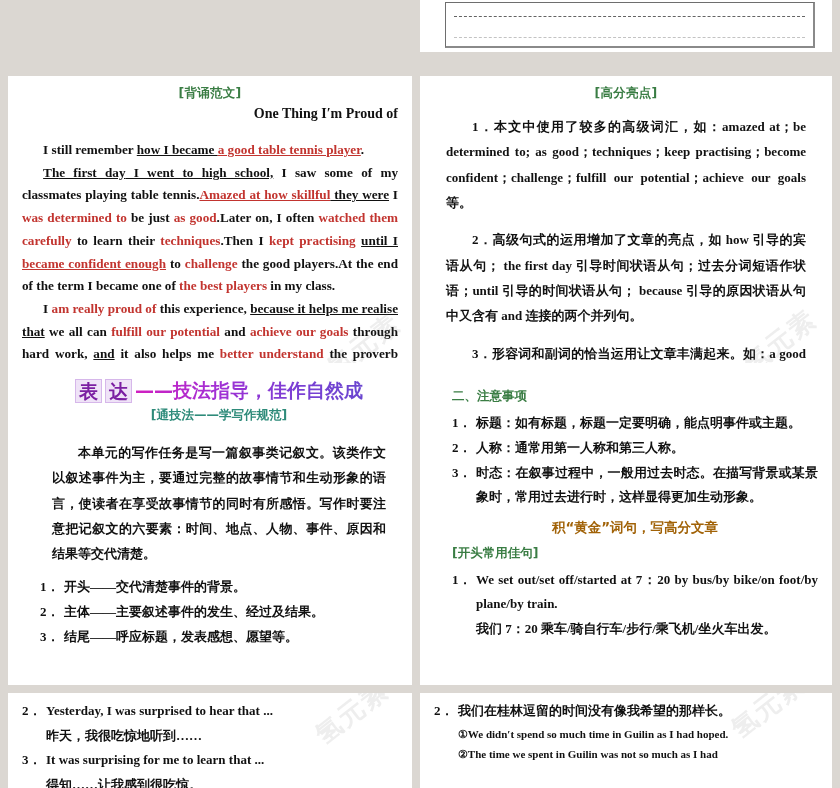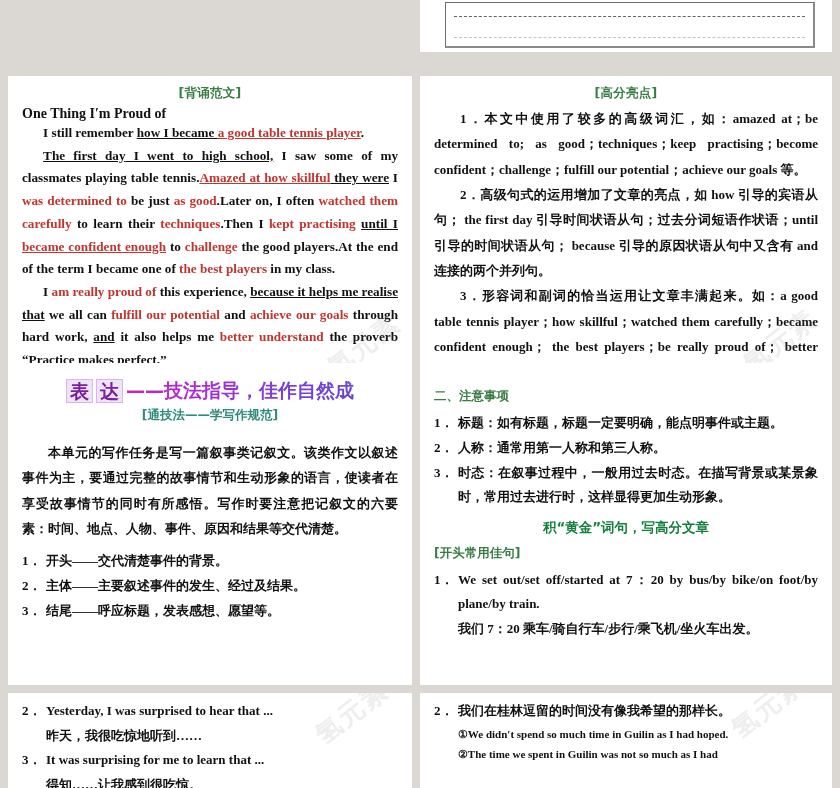--- a/index.html
+++ b/index.html
@@ -65,10 +65,10 @@
     margin:0 0 6px 0;
   }
   .essay-title{
-    text-align:left;
+    text-align:right;
     font-weight:bold;
     font-size:14px;
-    margin:4px 0 0 0;
+    margin:4px 0 17px 0;
     color:#111;
   }
   .body-en{

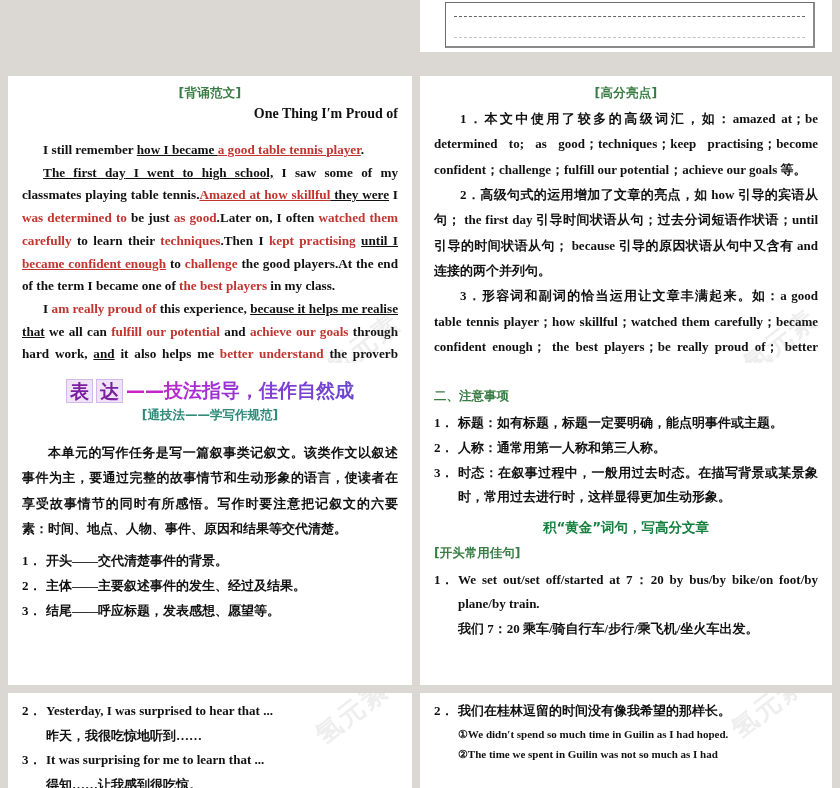--- a/index.html
+++ b/index.html
@@ -91,7 +91,7 @@
     color:#111;
     text-align:justify;
     font-weight:bold;
-    margin:0;
+    margin:12px;
   }
   .body-cn-ind{text-indent:2em;}
 

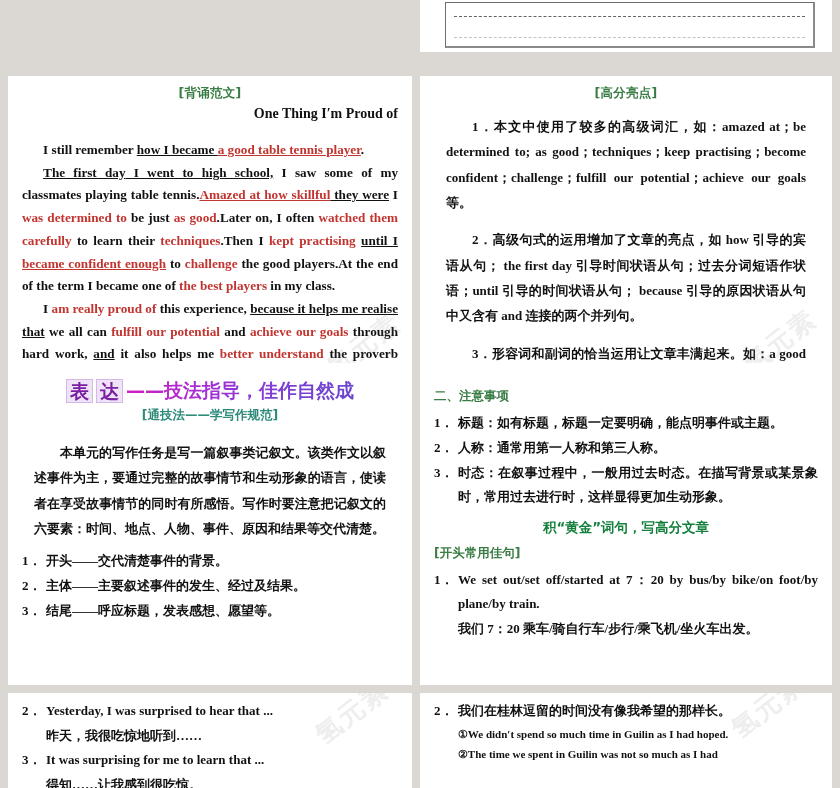--- a/index.html
+++ b/index.html
@@ -22,7 +22,7 @@
   
   .r0{top:0;height:52px;}
   .r1{top:76px;height:295px;}
-  .r2{top:363px;height:322px;}
+  .r2{top:363px;height:322px;padding-left:18px;}
   .r3{top:693px;height:95px;}
   .cL{left:8px;width:404px;}
   .cR{left:420px;width:412px;}

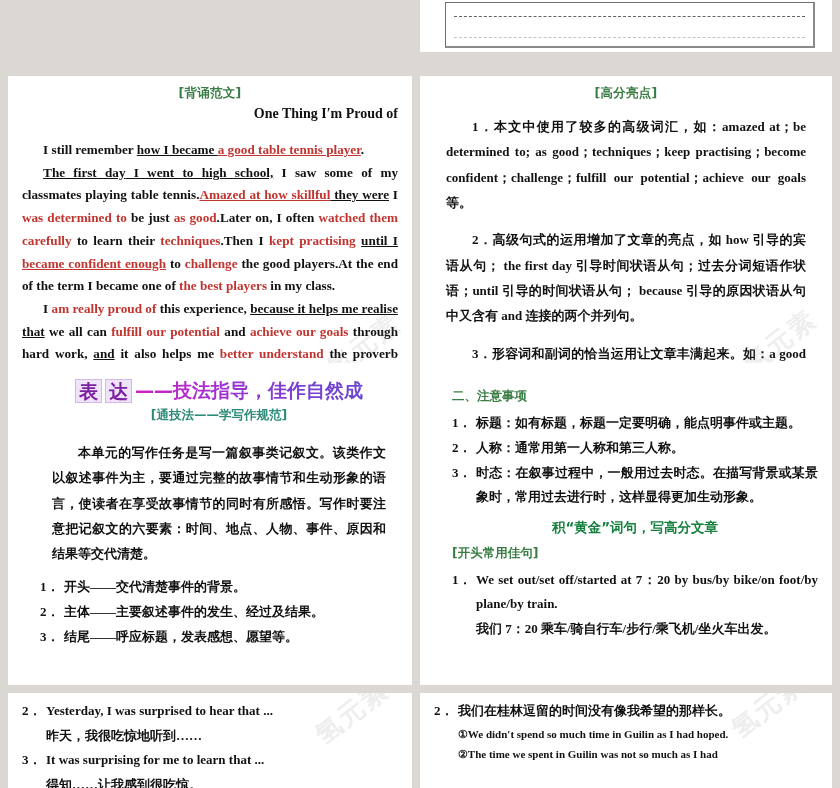--- a/index.html
+++ b/index.html
@@ -137,7 +137,7 @@
 
   .blue-head{
     text-align:center;
-    color:#15803d;
+    color:#a16207;
     font-weight:bold;
     font-size:13.5px;
     font-family:"DejaVu Sans","Liberation Sans",sans-serif;

